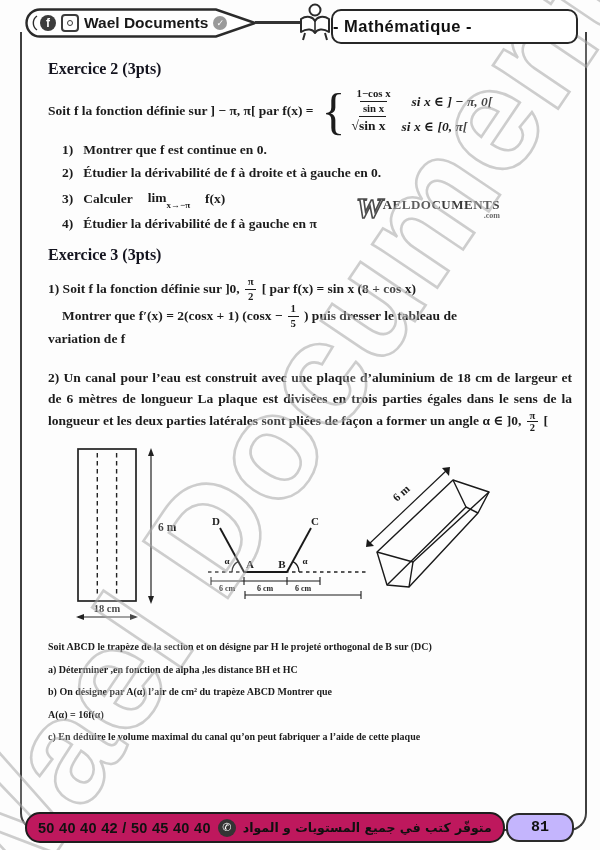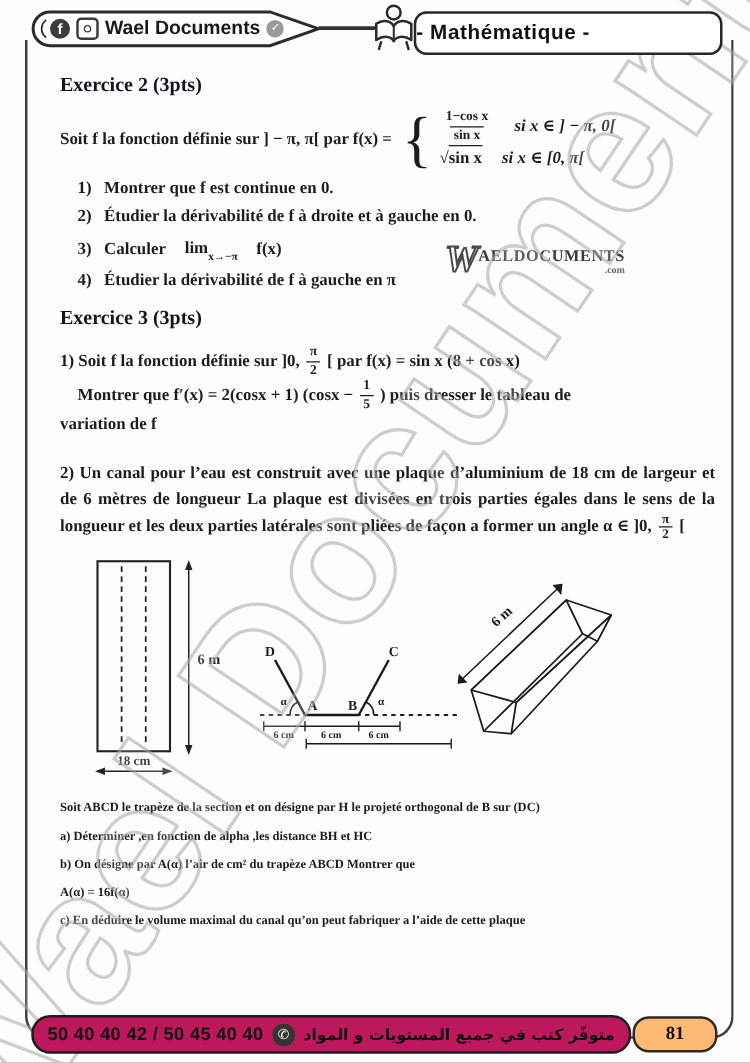--- a/index.html
+++ b/index.html
@@ -87,9 +87,9 @@
   .phone{width:18px;height:18px;border-radius:50%;background:#343434;color:#fff;display:flex;align-items:center;
          justify-content:center;font-size:11px;font-family:"DejaVu Sans",sans-serif;}
   .tagline{font-family:"DejaVu Sans",sans-serif;font-weight:700;font-size:12.5px;color:#101010;direction:rtl;}
-  .page-no{position:absolute;right:26px;bottom:8px;width:64px;height:25px;background:#fdba74;border:2.2px solid #2a2a2a;
+  .page-no{position:absolute;right:26px;bottom:8px;width:64px;height:25px;background:#c4b5fd;border:2.2px solid #2a2a2a;
            border-radius:13px;display:flex;align-items:center;justify-content:center;
-           font-family:Liberation Serif, serif;font-weight:700;font-size:15px;color:#111;}
+           font-family:Liberation Mono, monospace;font-weight:700;font-size:15px;color:#111;}
 </style>
 </head>
 <body>

